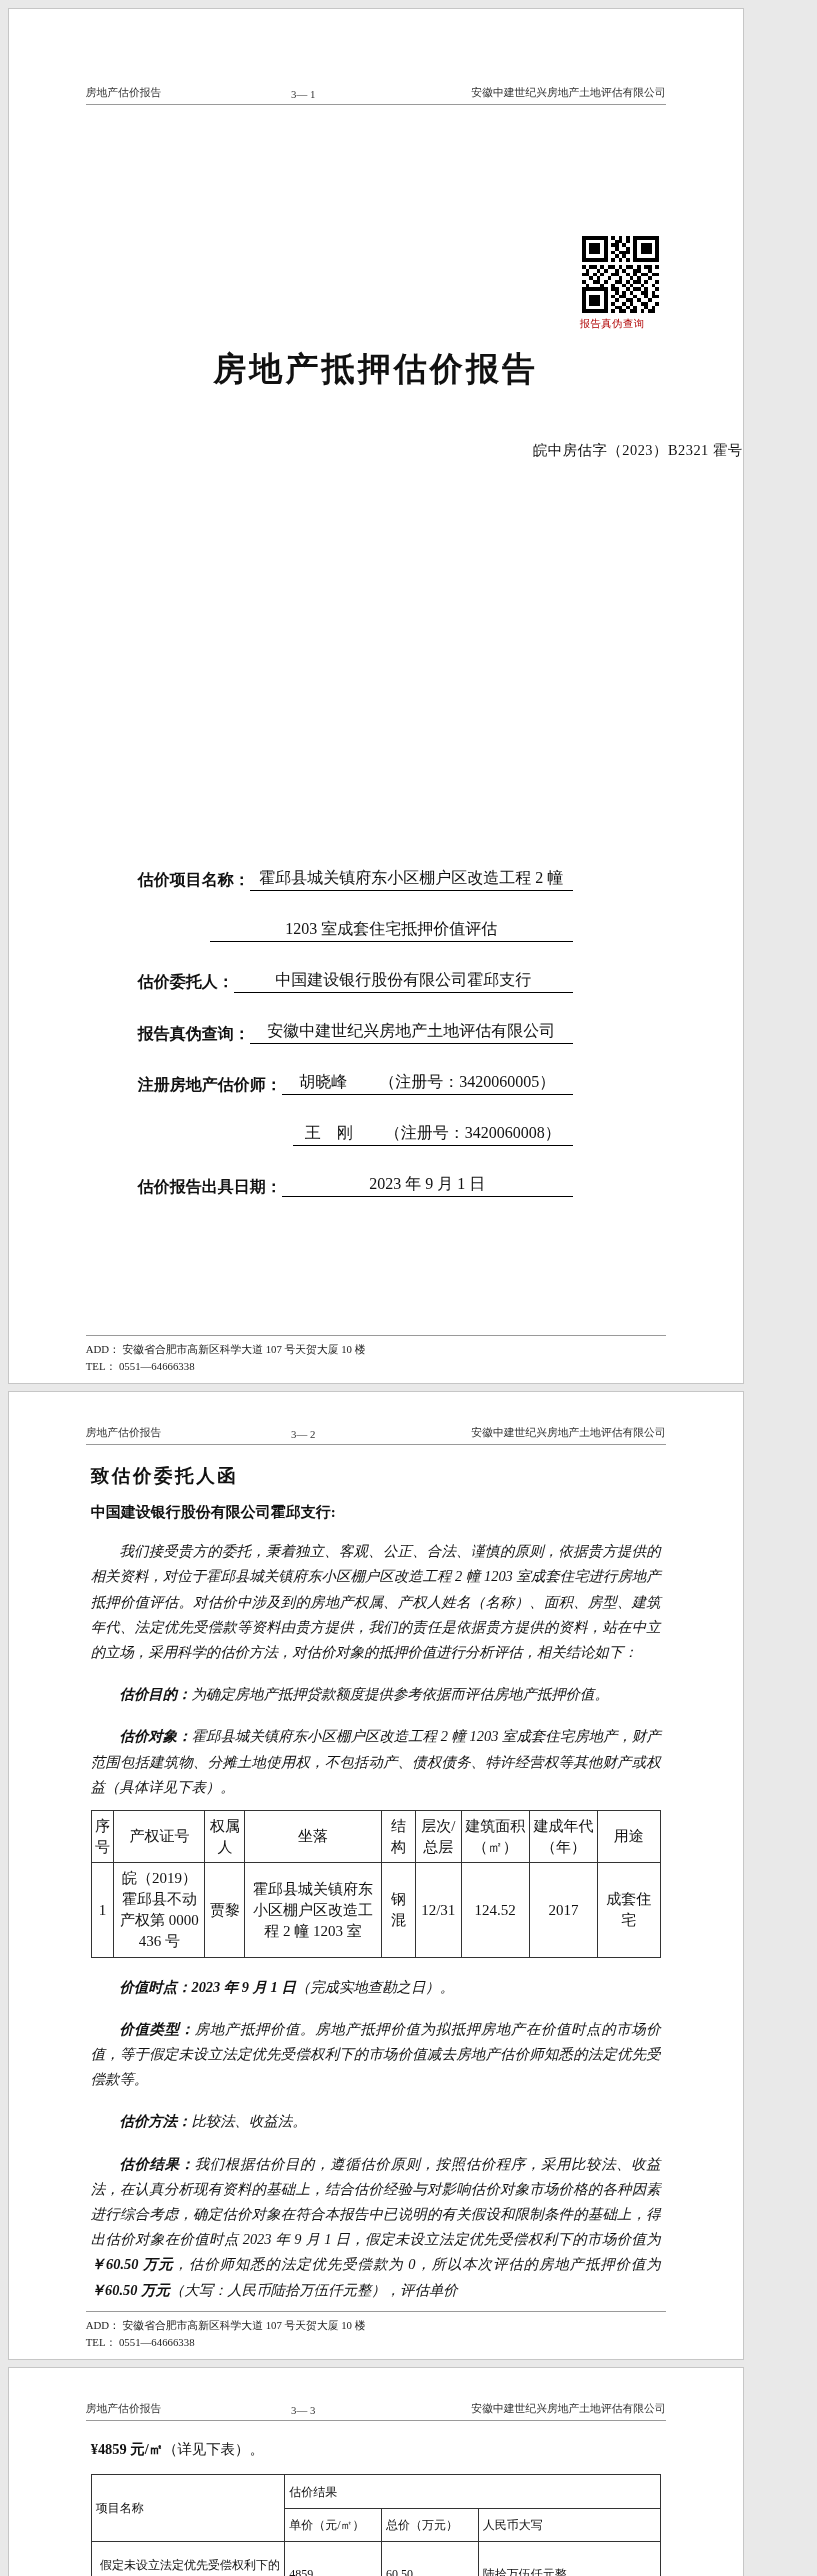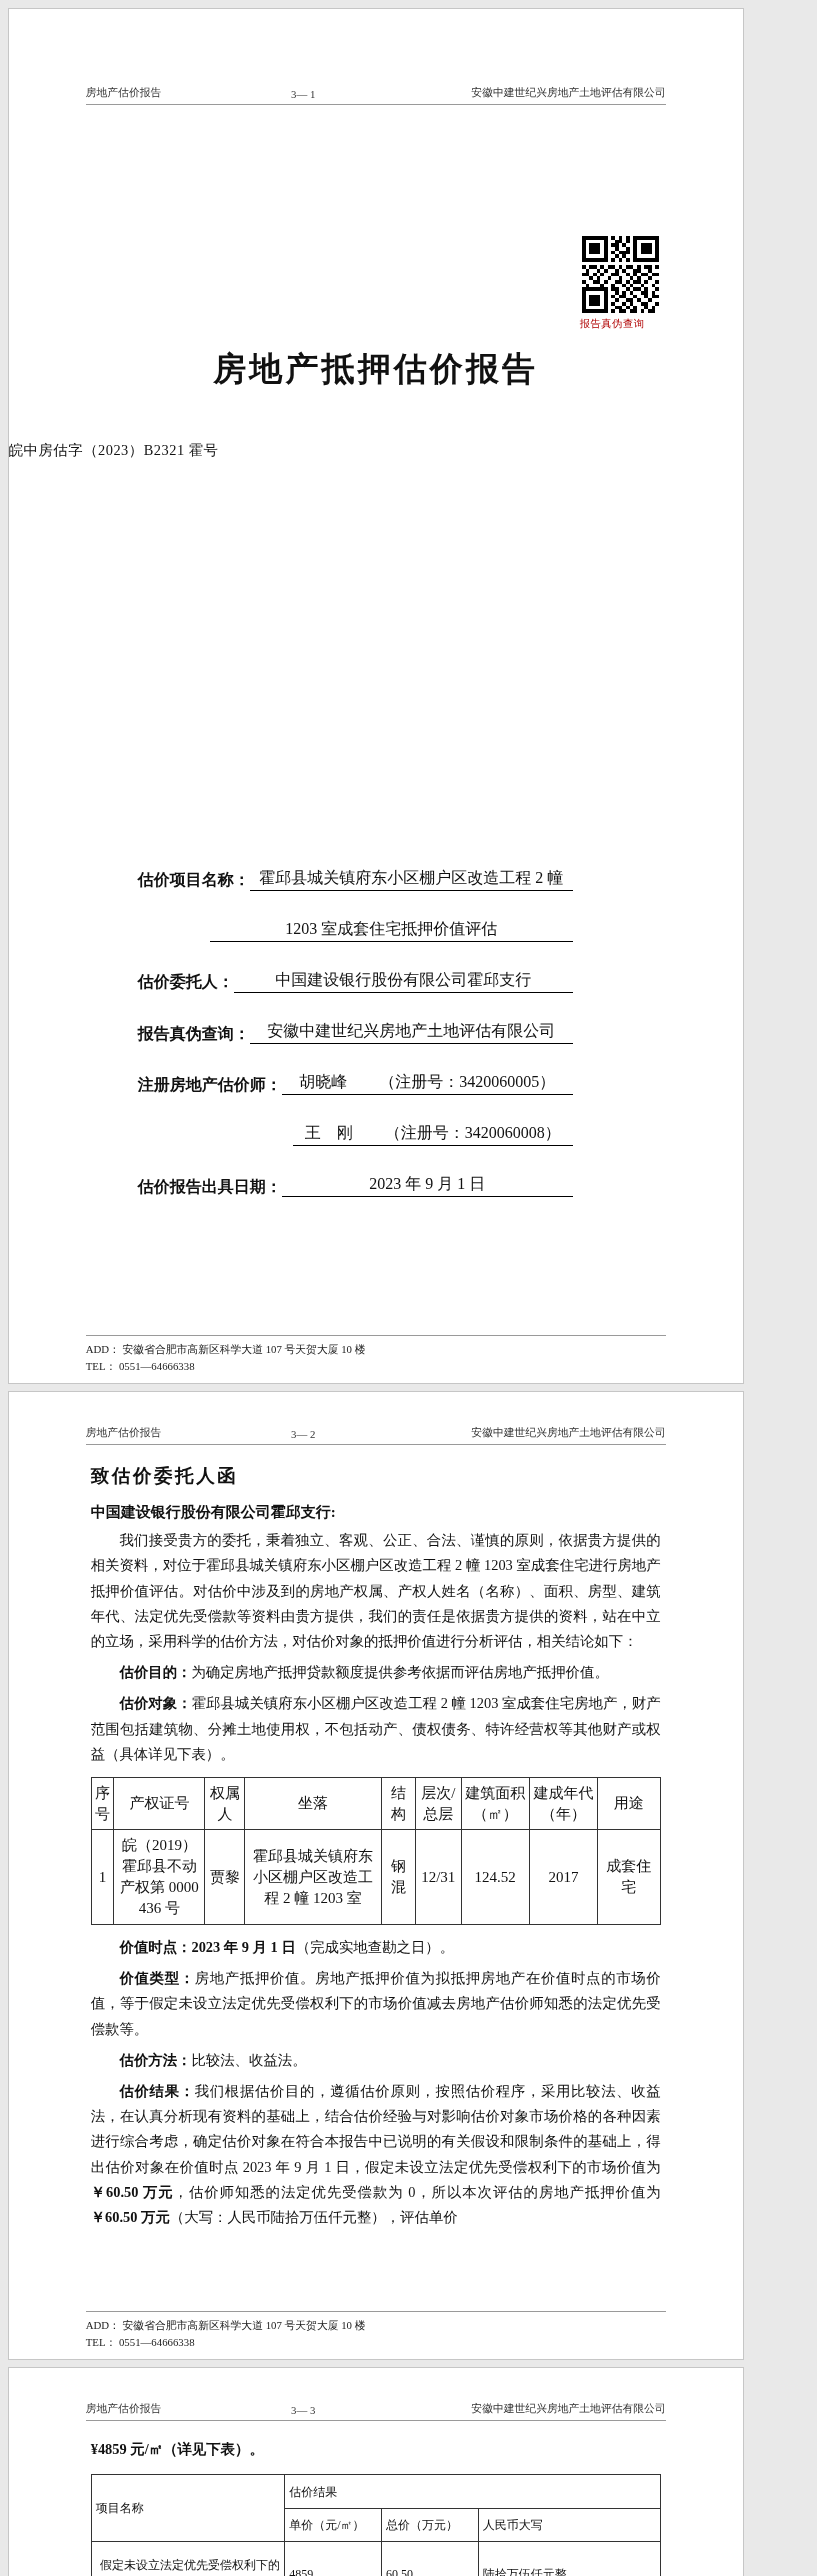--- a/index.html
+++ b/index.html
@@ -39,7 +39,7 @@
   .qr-caption { margin-top:4.1px; font-size:10.3px; color:#b00000; letter-spacing:0.5px; }
 
   .cover-title  { margin-top:242px; text-align:center; font-size:33px; font-weight:bold; letter-spacing:3.1px; }
-  .cover-docno  { margin-top:49px;  text-align:left; font-size:14.4px; letter-spacing:0.5px; }
+  .cover-docno  { margin-top:49px;  text-align:right; font-size:14.4px; letter-spacing:0.5px; }
 
   .cover-fields { margin:407px 170px 0 129px; font-size:16px; }
   .field-row { display:flex; align-items:flex-end; margin-bottom:27px; line-height:1.35; }

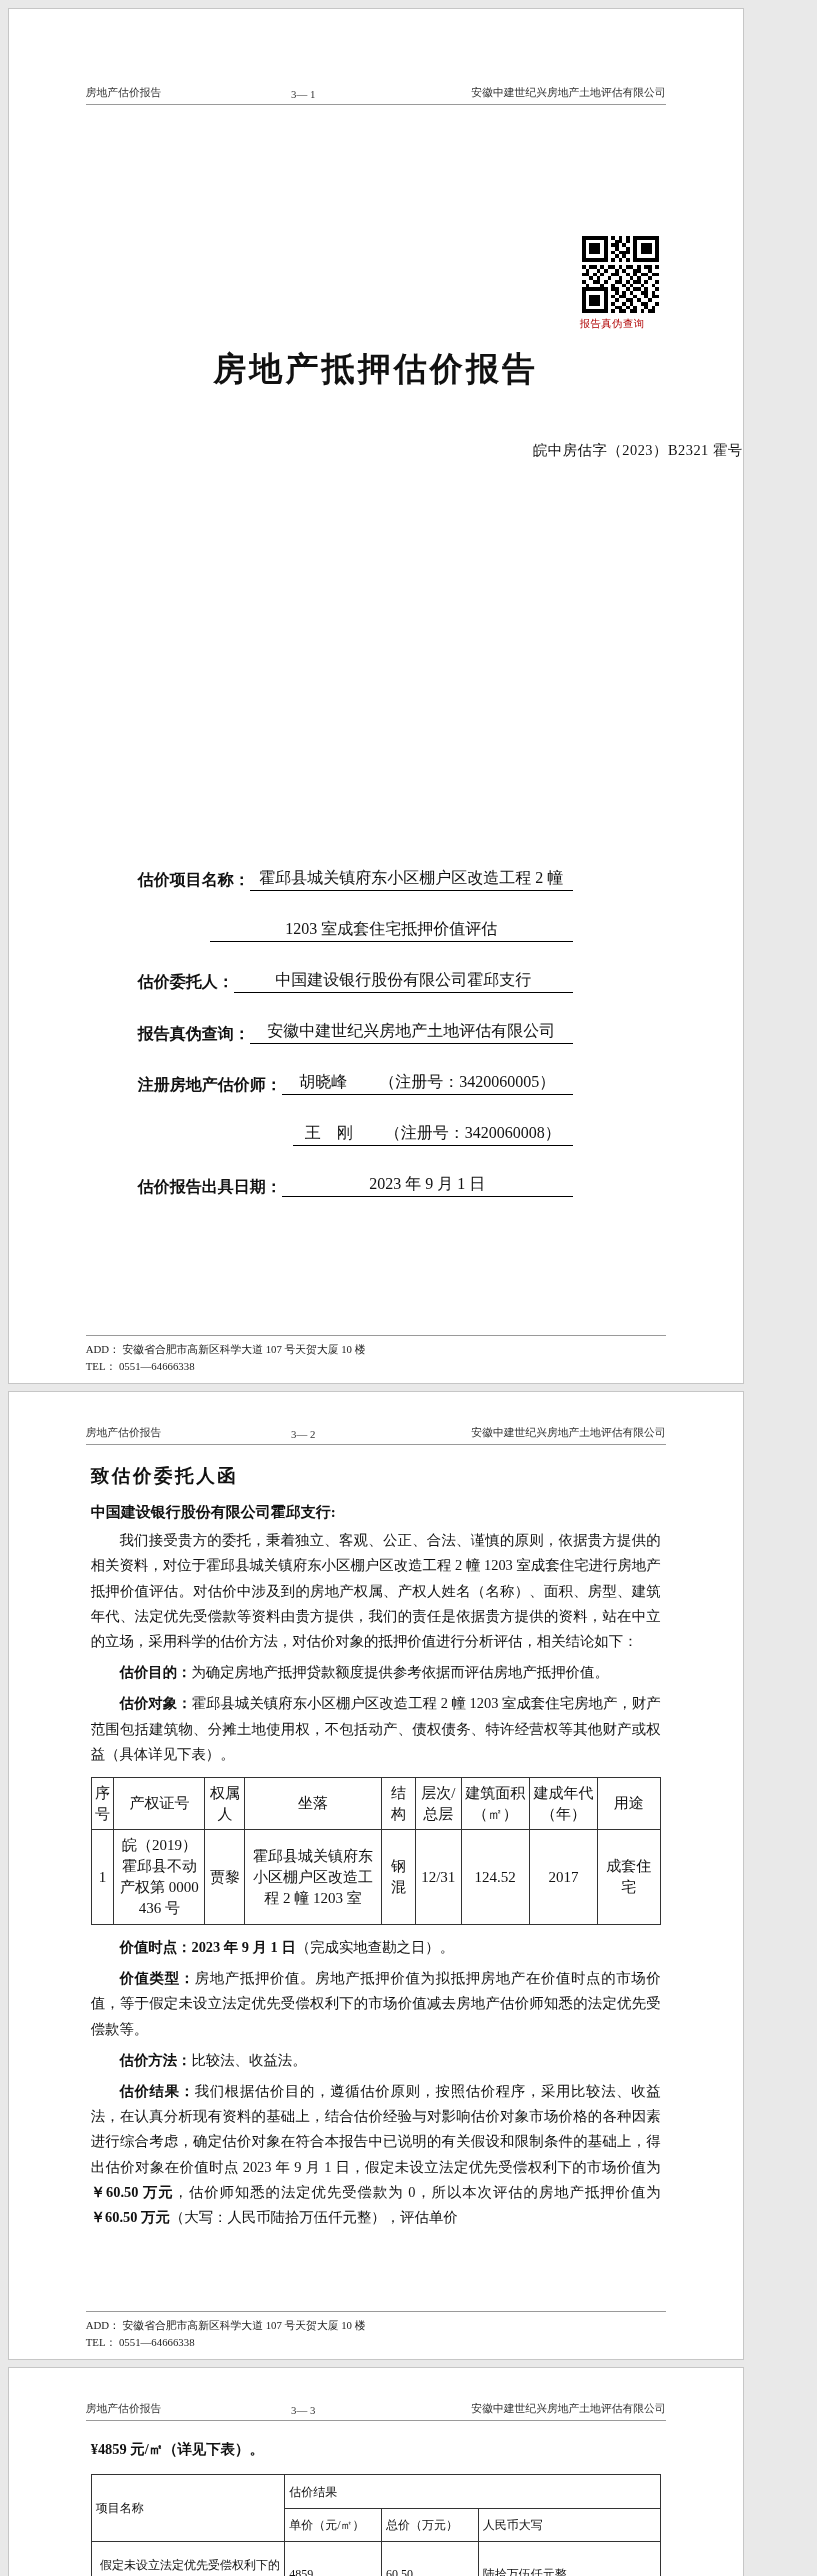--- a/index.html
+++ b/index.html
@@ -52,7 +52,7 @@
   .content { margin:0 82px; }
   .letter-title { margin-top:17.5px; font-size:18.5px; font-weight:bold; letter-spacing:2.6px; }
   .addressee { margin-top:15.5px; font-size:15px; font-weight:bold; }
-  .para { margin-top:6px; font-size:14.4px; line-height:1.75; text-align:justify; }
+  .para { margin-top:17px; font-size:14.4px; line-height:1.75; text-align:justify;font-style:italic; }
   .indent { text-indent:2em; }
 
   table { border-collapse:collapse; table-layout:fixed; width:100%; }

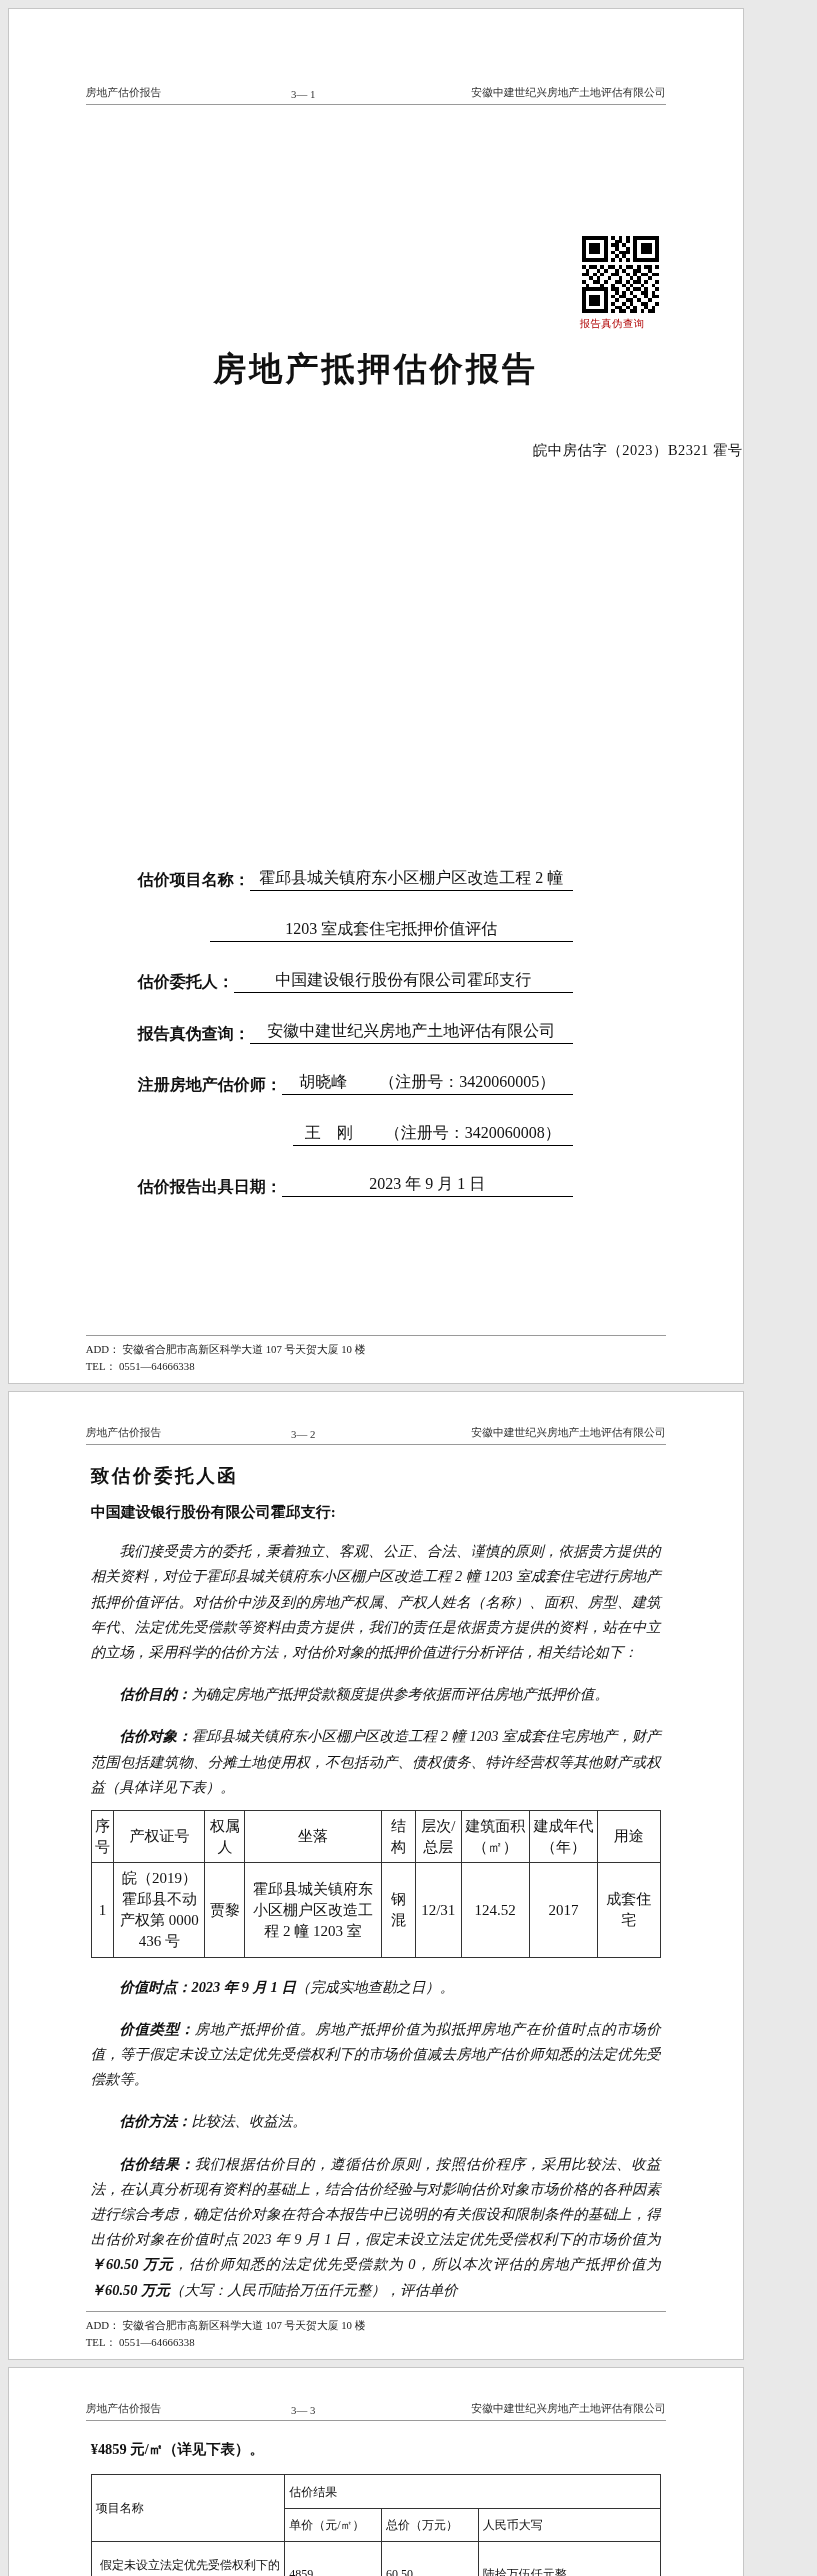--- a/index.html
+++ b/index.html
@@ -62,7 +62,7 @@
     padding:4.6px 2.1px; line-height:1.4; font-weight:normal; word-break:break-all;
   }
 
-  .unit-line { margin-top:15.5px; font-size:14.4px; line-height:1.7;font-weight:bold; }
+  .unit-line { margin-top:15.5px; font-size:14.4px; line-height:1.7; }
 
   .result-table { margin-top:13.4px; font-size:12px; }
   .result-table th, .result-table td {

